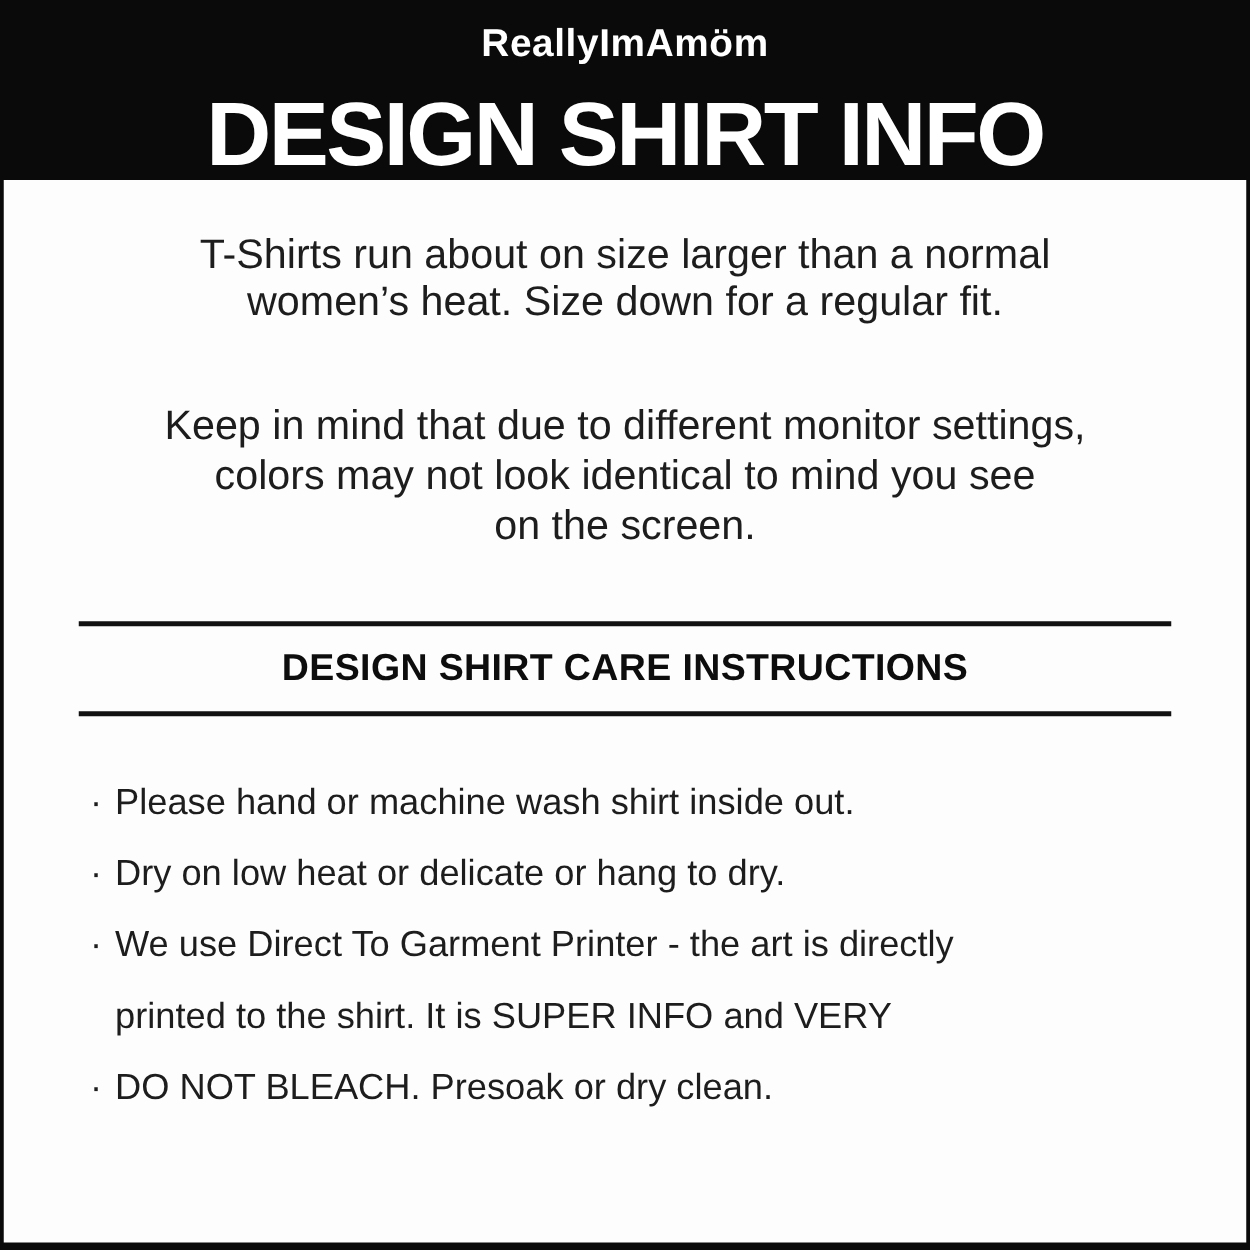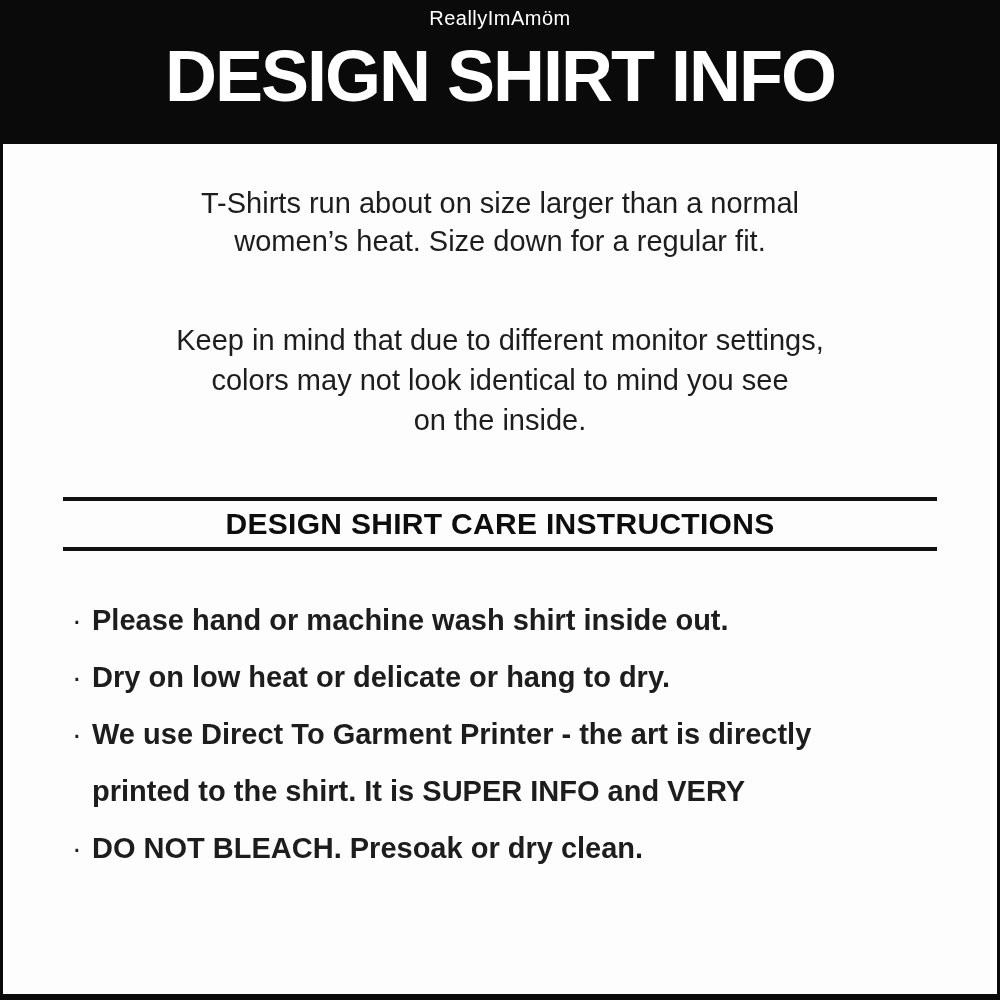--- a/index.html
+++ b/index.html
@@ -21,8 +21,9 @@
     color: #ffffff;
   }
   .brand {
-    font-size: 20px;
-    font-weight: 400;
+    padding-top: 17px;
+    font-size: 31px;
+    font-weight: 700;
     letter-spacing: 0.5px;
     line-height: 36px;
   }

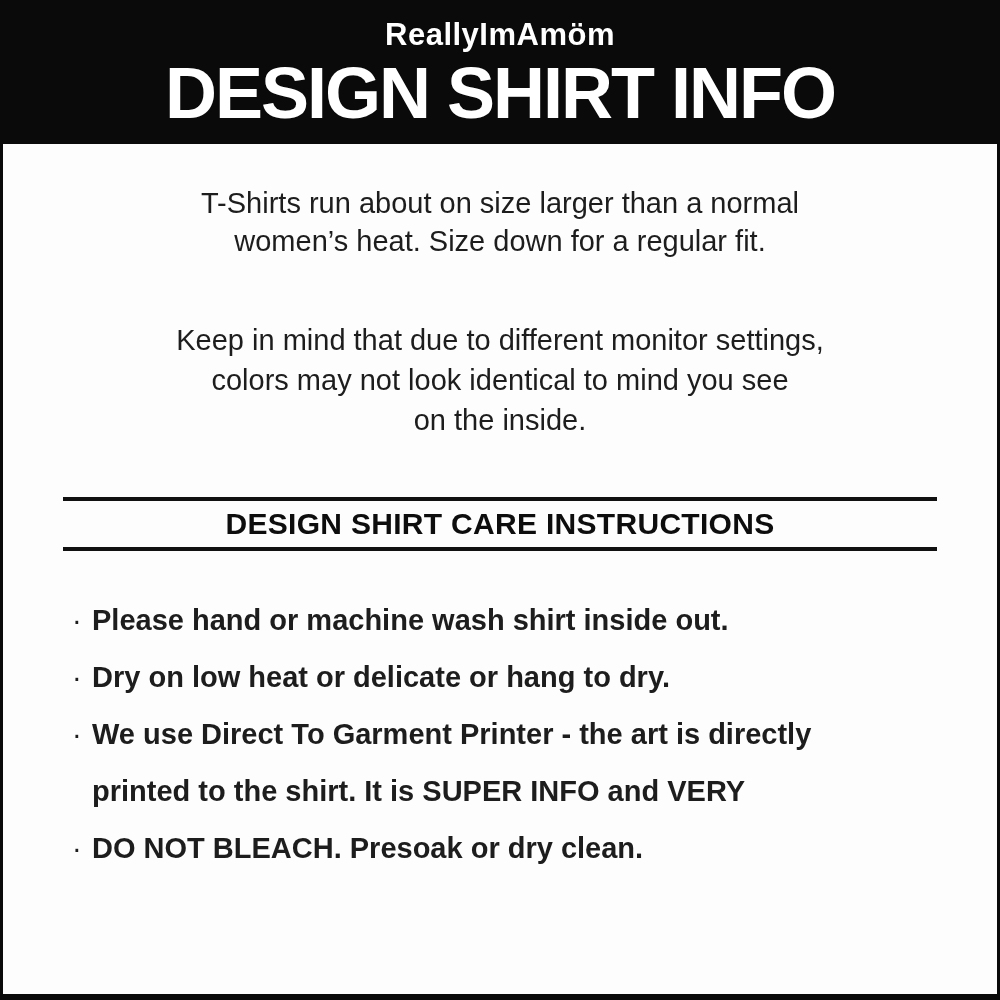--- a/index.html
+++ b/index.html
@@ -28,7 +28,7 @@
     line-height: 36px;
   }
   .title {
-    margin-top: 2px;
+    margin-top: 17px;
     font-size: 72px;
     font-weight: 800;
     letter-spacing: -2px;

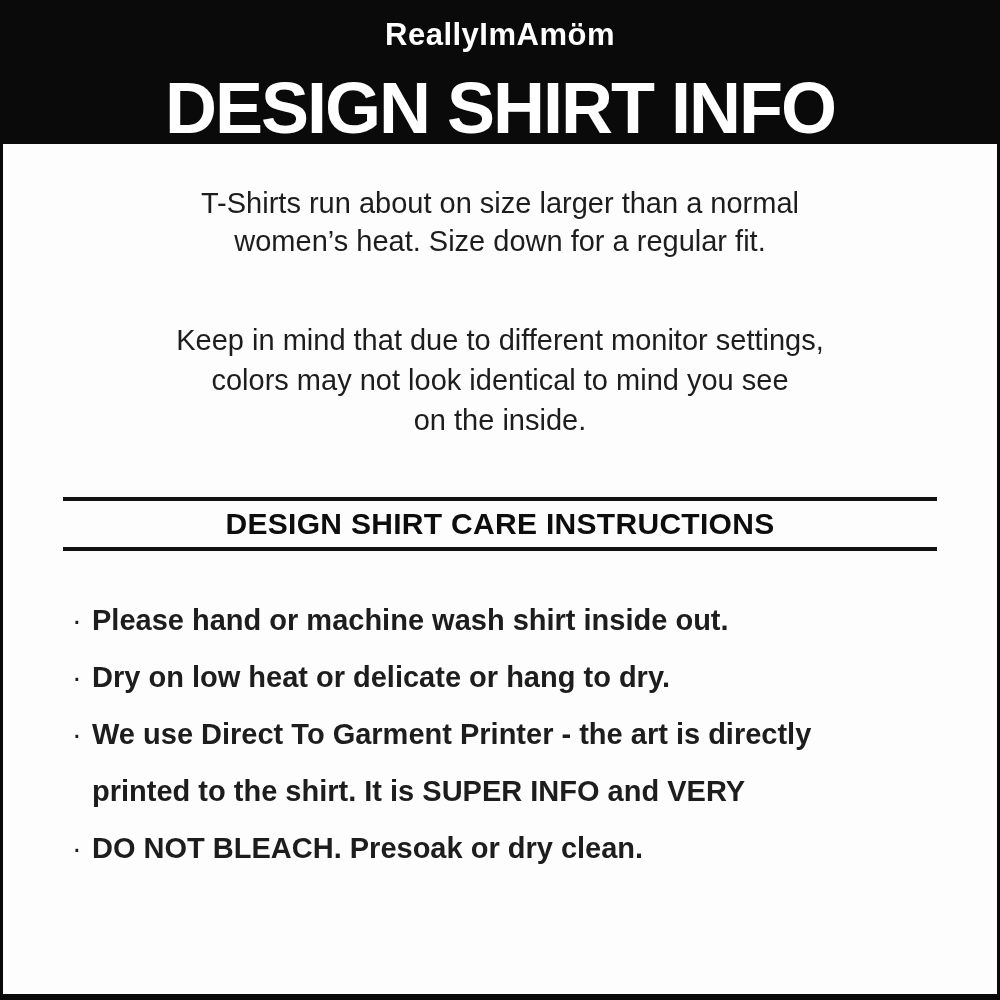--- a/index.html
+++ b/index.html
@@ -48,7 +48,7 @@
   .intro-para {
     margin: 0 auto;
     text-align: center;
-    font-size: 29px;
+    font-size: 33px;
     line-height: 38px;
   }
   .para-1 { margin-top: 40px; }

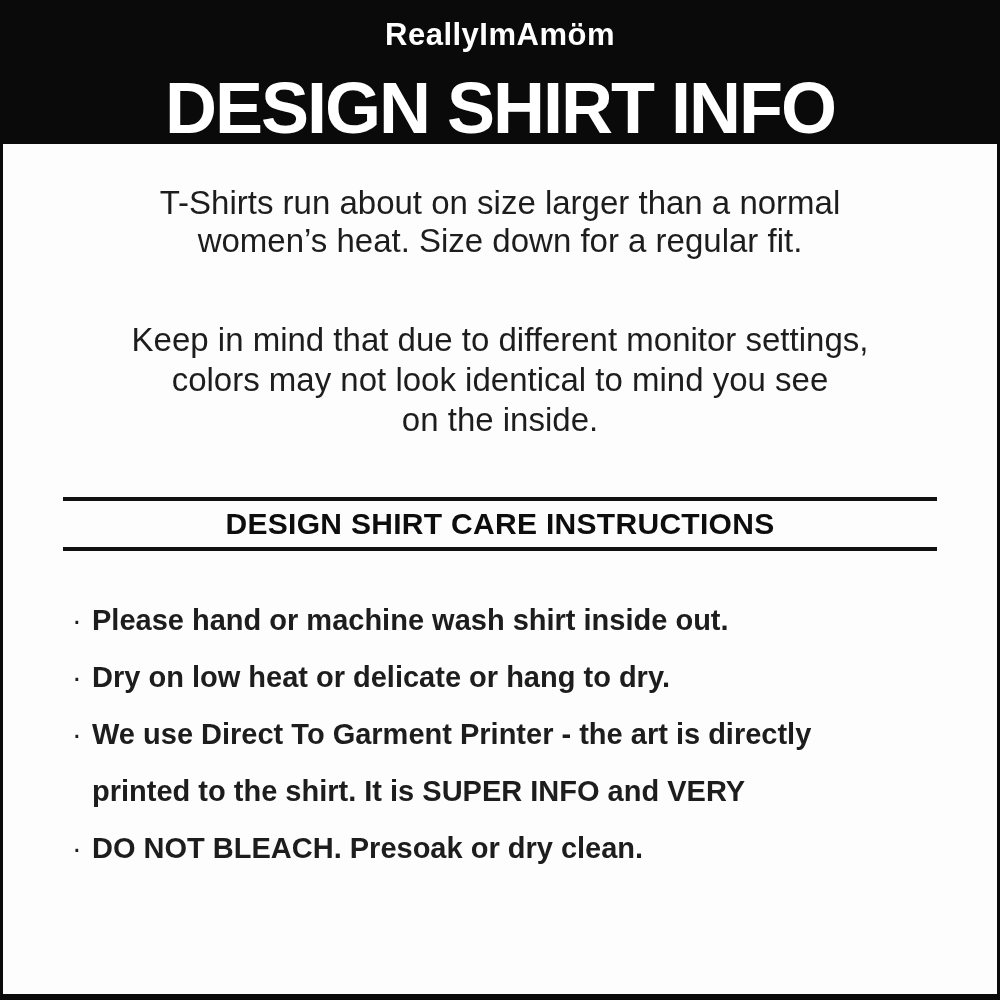--- a/index.html
+++ b/index.html
@@ -113,7 +113,7 @@
     <p class="intro-para para-2">
       <span class="intro-line">Keep in mind that due to different monitor settings,</span>
       <span class="intro-line">colors may not look identical to mind you see</span>
-      <span class="intro-line">on the inside.</span>
+      <span class="intro-line">on the screen.</span>
     </p>
 
     <div class="care-heading-wrap">

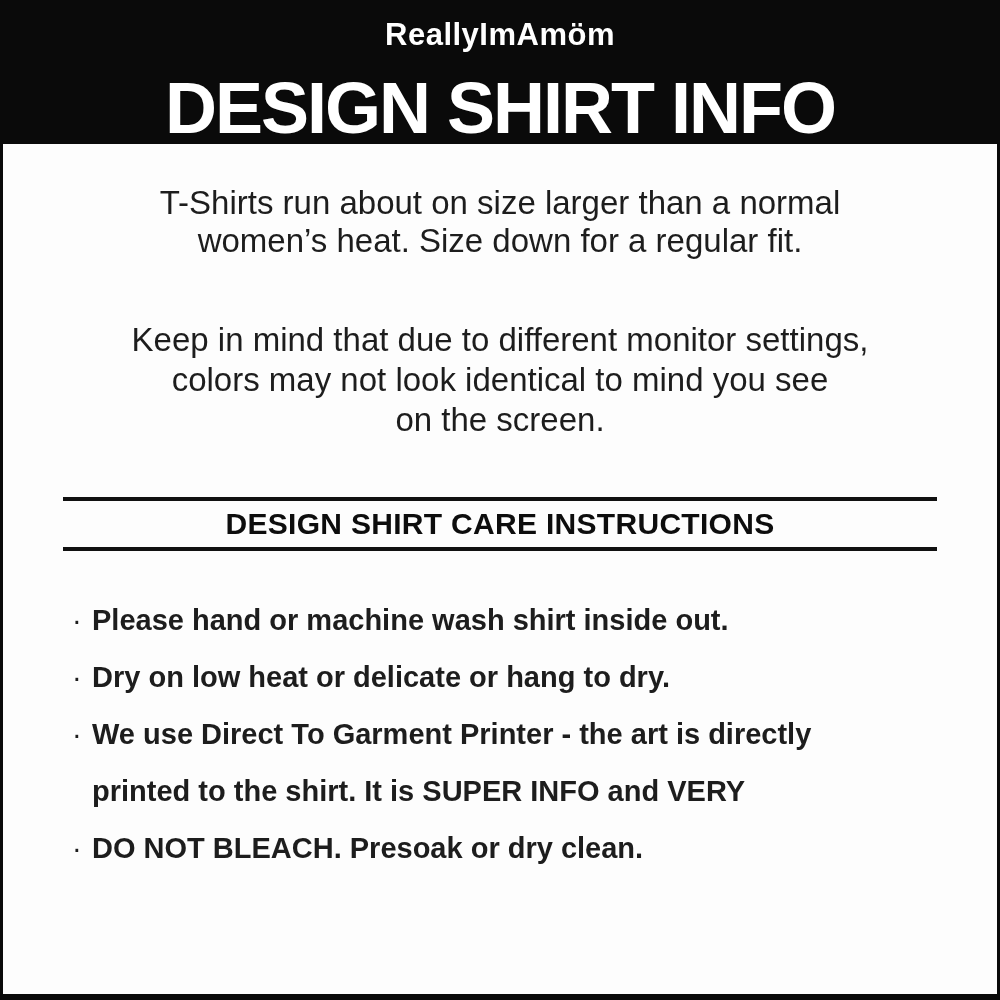--- a/index.html
+++ b/index.html
@@ -60,7 +60,7 @@
     margin: 57px auto 0 auto;
     border-top: 4px solid #111111;
     border-bottom: 4px solid #111111;
-    padding: 4px 0;
+    padding: 15px 0;
     text-align: center;
   }
   .care-heading {

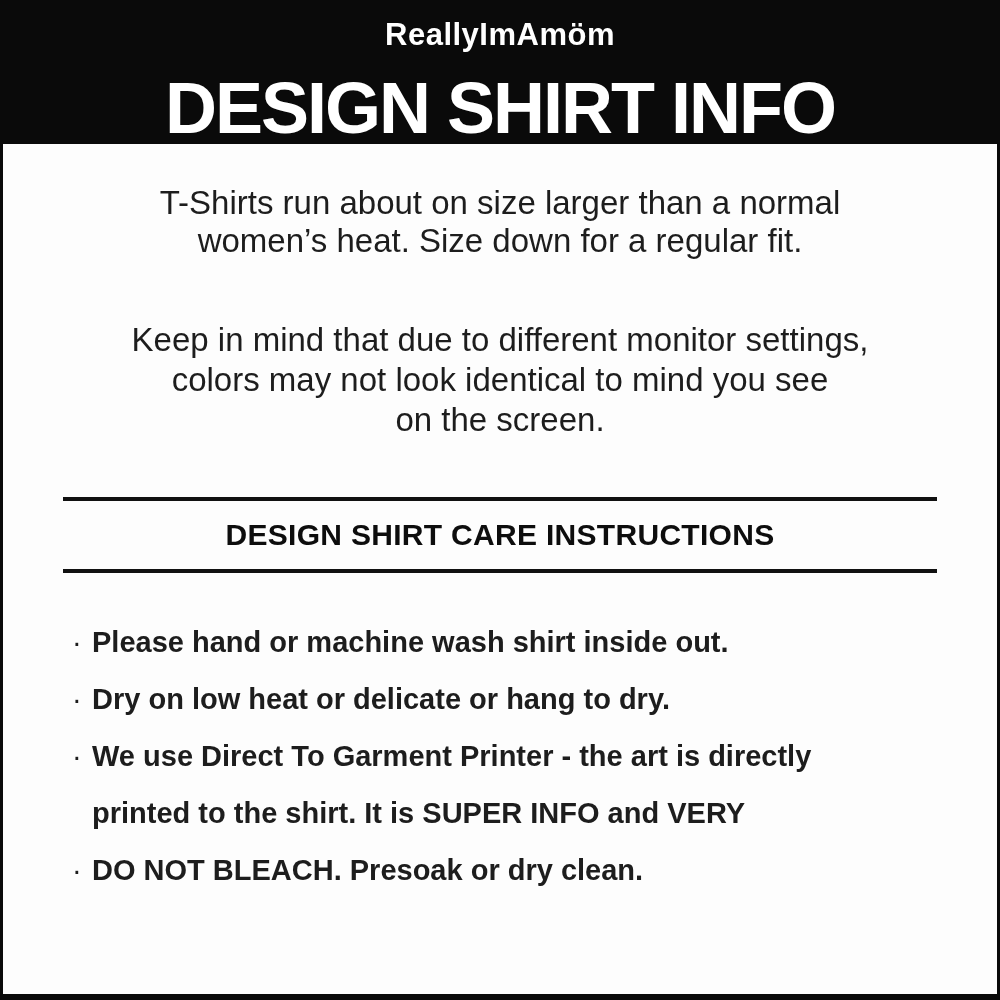--- a/index.html
+++ b/index.html
@@ -91,7 +91,7 @@
     font-size: 29px;
     line-height: 57px;
   }
-  .bullet-line { display: block; font-weight: bold; }
+  .bullet-line { display: block; }
 </style>
 </head>
 <body>

